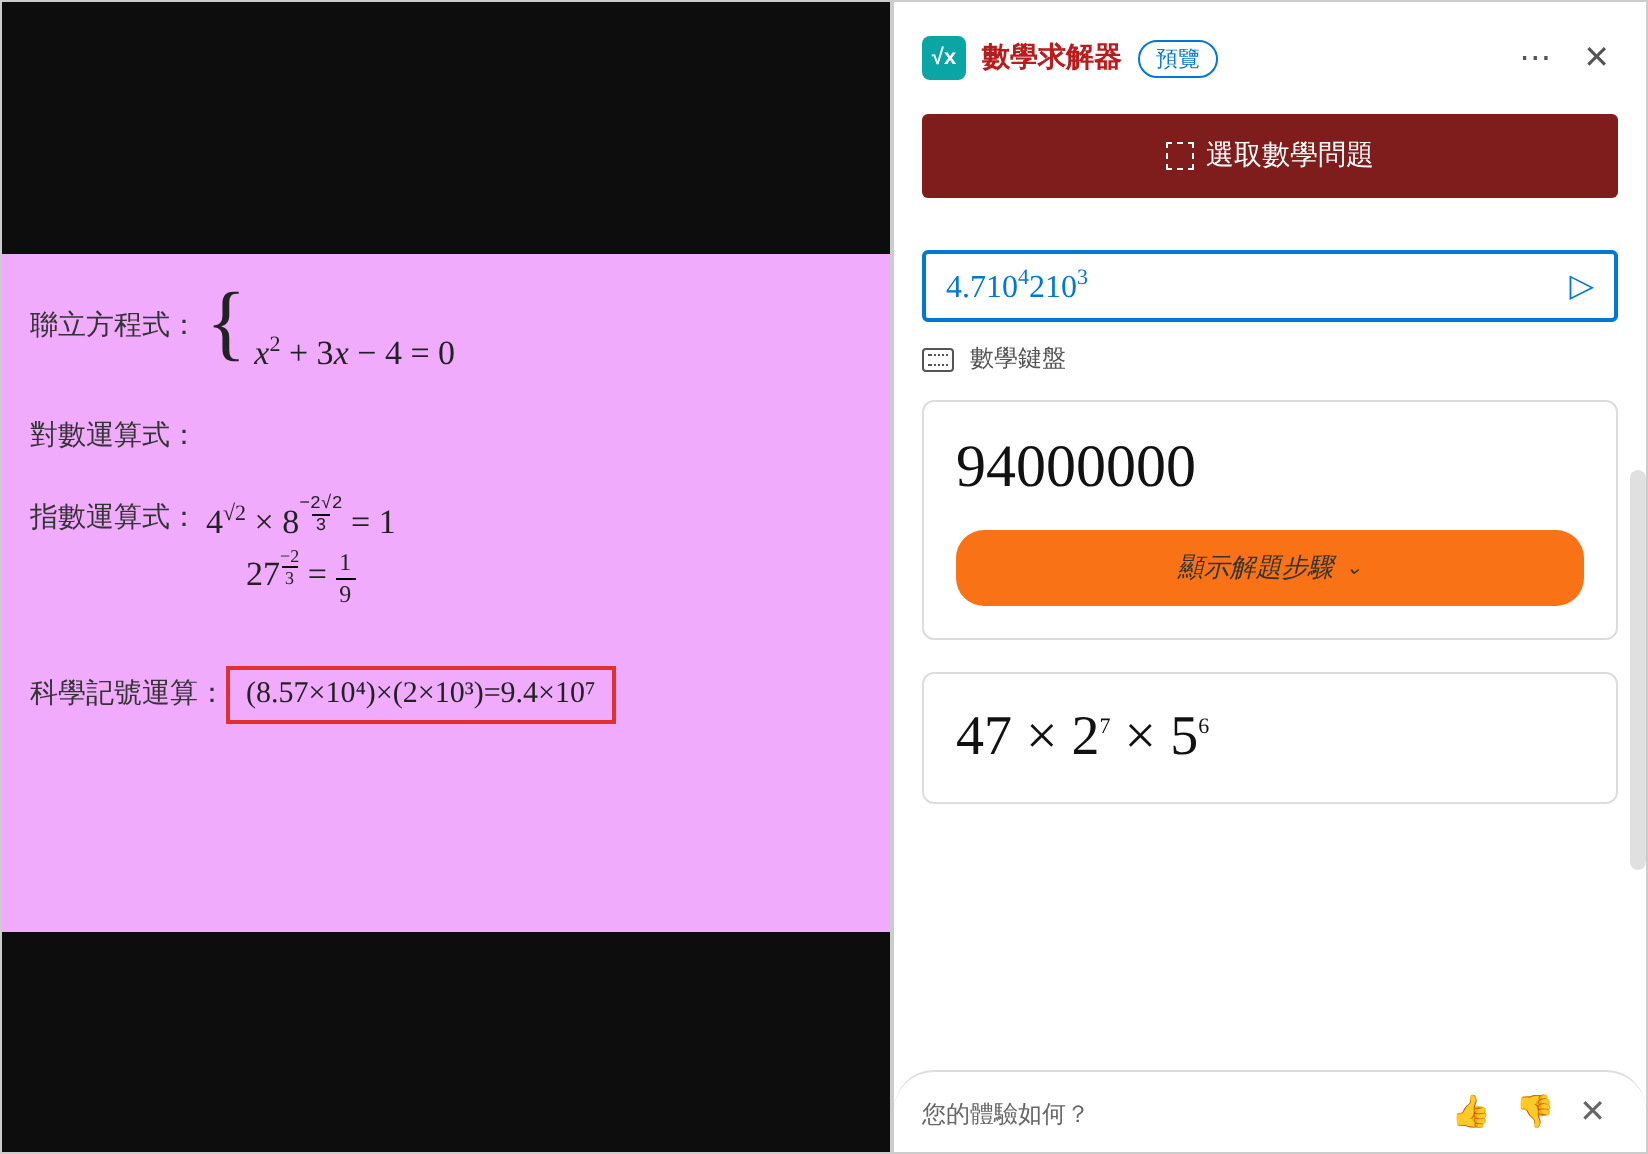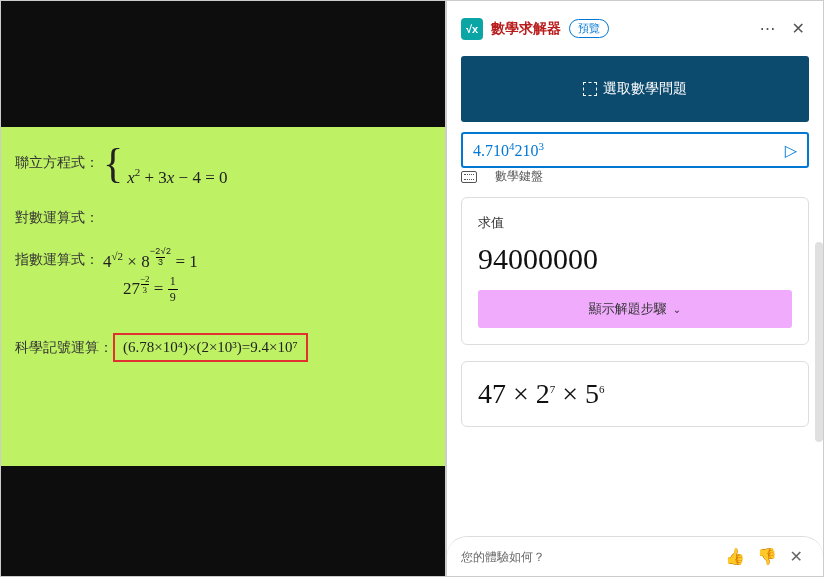--- a/index.html
+++ b/index.html
@@ -27,7 +27,7 @@
 .preview-badge { border: 1px solid #0078d4; color: #0078d4; font-size: 11px; border-radius: 10px; padding: 1px 8px; }
 .header-spacer { flex: 1; }
 .icon-btn { background: none; border: none; cursor: pointer; padding: 4px; color: #555; font-size: 16px; }
-.select-btn { margin: 4px 14px 10px 14px; background: #0c4a6e; color: #fff; border: none; border-radius: 3px; padding: 24px; font-size: 14px; cursor: pointer; display: flex; align-items: center; justify-content: center; gap: 6px; }
+.select-btn { margin: 4px 14px 26px 14px; background: #7f1d1d; color: #fff; border: none; border-radius: 3px; padding: 12px; font-size: 14px; cursor: pointer; display: flex; align-items: center; justify-content: center; gap: 6px; }
 .crop-icon { width: 14px; height: 14px; border: 1.5px dashed #fff; }
 .scroll-area { flex: 1; overflow-y: auto; padding: 0 6px 0 14px; position: relative; }
 .scrollbar-track { position: absolute; right: 0; top: 110px; width: 8px; height: 200px; background: #e0e0e0; border-radius: 4px; }

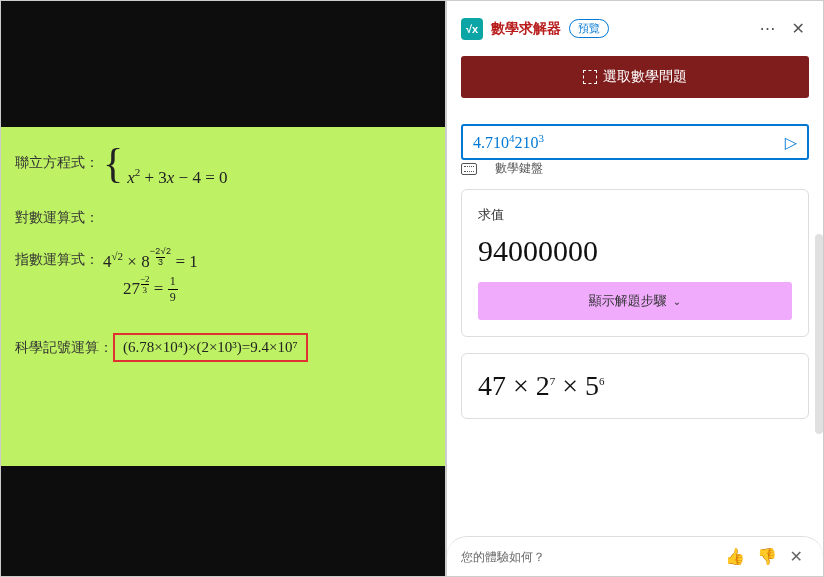--- a/index.html
+++ b/index.html
@@ -31,7 +31,7 @@
 .crop-icon { width: 14px; height: 14px; border: 1.5px dashed #fff; }
 .scroll-area { flex: 1; overflow-y: auto; padding: 0 6px 0 14px; position: relative; }
 .scrollbar-track { position: absolute; right: 0; top: 110px; width: 8px; height: 200px; background: #e0e0e0; border-radius: 4px; }
-.input-box { border: 2px solid #0078d4; border-radius: 3px; display: flex; align-items: center; padding: 6px 10px; margin-right: 8px; }
+.input-box { border: 2px solid #0078d4; border-radius: 3px; display: flex; align-items: center; padding: 6px 10px; margin-bottom: 10px; margin-right: 8px; }
 .input-math { flex: 1; font-family: 'Times New Roman', serif; font-size: 16px; color: #0078d4; }
 .send-btn { background: none; border: none; color: #0078d4; cursor: pointer; font-size: 16px; }
 .keyboard-row { display: flex; align-items: center; gap: 18px; color: #555; font-size: 12px; margin-bottom: 12px; cursor: pointer; }

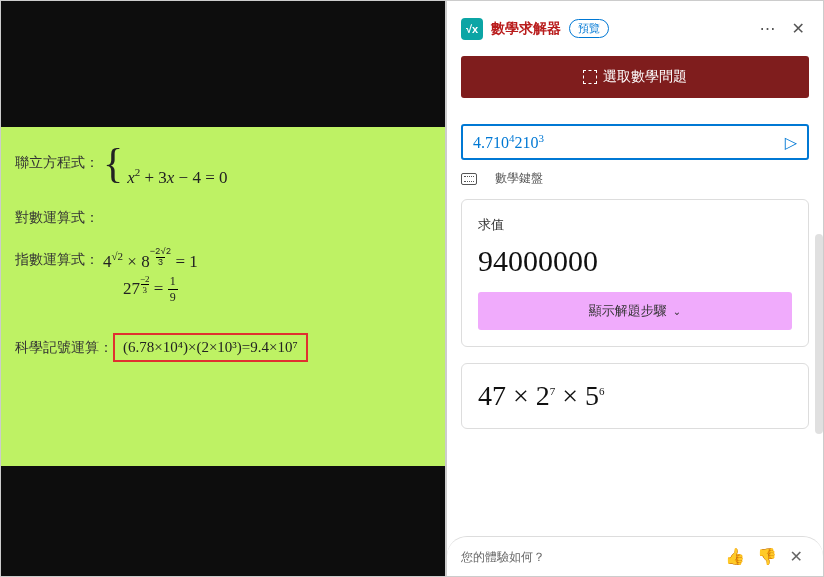--- a/index.html
+++ b/index.html
@@ -6,7 +6,7 @@
 body { width: 824px; height: 577px; font-family: sans-serif; border: 1px solid #ccc; overflow: hidden; display: flex; background: #fff; }
 .left-pane { width: 444px; height: 100%; display: flex; flex-direction: column; }
 .left-dark-top { height: 126px; background: #0d0d0d; }
-.left-content { flex: 1; background: #bef264; padding: 10px 14px; font-family: 'Times New Roman', serif; font-size: 16px; color: #222; }
+.left-content { flex: 1; background: #f0abfc; padding: 10px 14px; font-family: 'Times New Roman', serif; font-size: 16px; color: #222; }
 .left-dark-bottom { height: 110px; background: #0d0d0d; }
 .math-row { display: flex; align-items: center; margin-bottom: 20px; }
 .row-label { font-family: 'Microsoft JhengHei', sans-serif; font-size: 14px; color: #333; white-space: nowrap; }

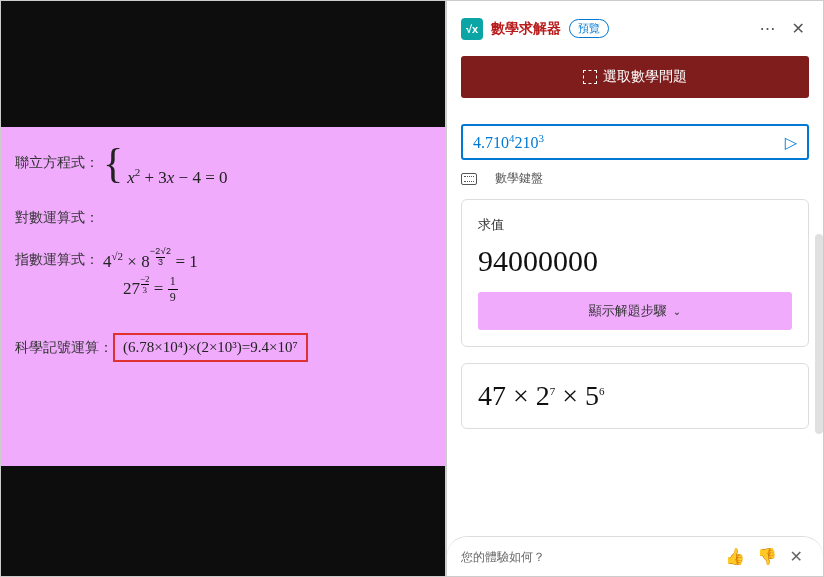--- a/index.html
+++ b/index.html
@@ -34,7 +34,7 @@
 .input-box { border: 2px solid #0078d4; border-radius: 3px; display: flex; align-items: center; padding: 6px 10px; margin-bottom: 10px; margin-right: 8px; }
 .input-math { flex: 1; font-family: 'Times New Roman', serif; font-size: 16px; color: #0078d4; }
 .send-btn { background: none; border: none; color: #0078d4; cursor: pointer; font-size: 16px; }
-.keyboard-row { display: flex; align-items: center; gap: 18px; color: #555; font-size: 12px; margin-bottom: 12px; cursor: pointer; }
+.keyboard-row { display: flex; align-items: center; gap: 8px; color: #555; font-size: 12px; margin-bottom: 12px; cursor: pointer; }
 .kbd-icon { width: 16px; height: 12px; border: 1px solid #555; border-radius: 2px; position: relative; }
 .kbd-icon::after { content: ''; position: absolute; inset: 2px; border-top: 1px dotted #555; border-bottom: 1px dotted #555; }
 .card { border: 1px solid #ddd; border-radius: 6px; padding: 16px; margin-bottom: 16px; margin-right: 8px; background: #fff; }

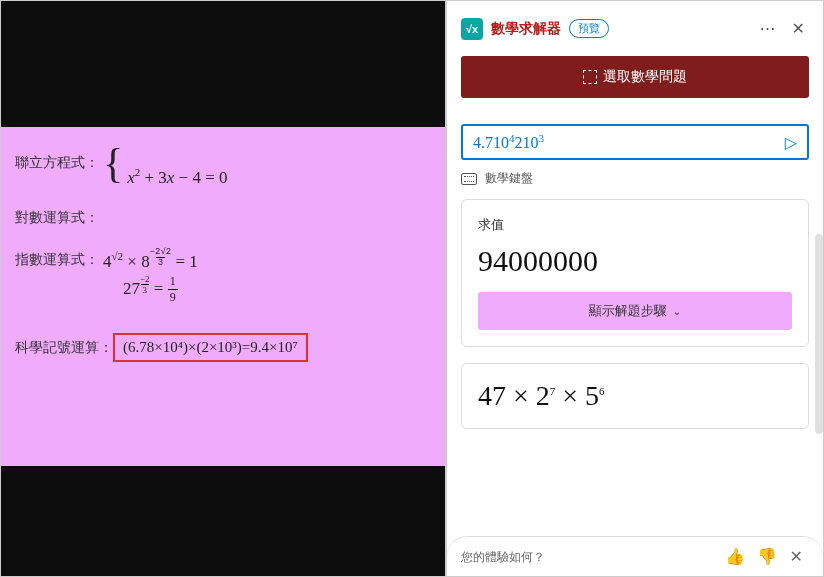--- a/index.html
+++ b/index.html
@@ -127,7 +127,6 @@
     </div>
 
     <div class="card">
-      <div class="card-label">求值</div>
       <div class="big-result">94000000</div>
       <button class="steps-btn">
         <span>顯示解題步驟</span>

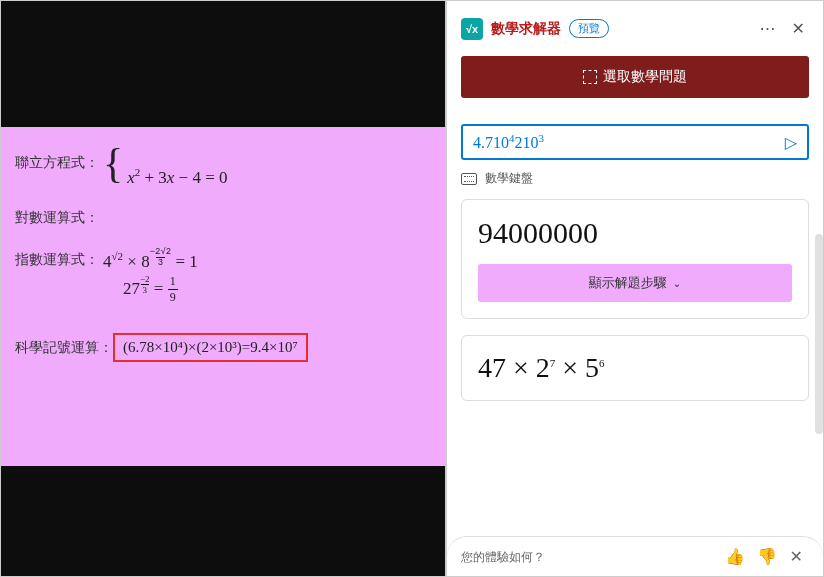--- a/index.html
+++ b/index.html
@@ -40,7 +40,7 @@
 .card { border: 1px solid #ddd; border-radius: 6px; padding: 16px; margin-bottom: 16px; margin-right: 8px; background: #fff; }
 .card-label { font-size: 13px; color: #333; margin-bottom: 10px; }
 .big-result { font-family: 'Times New Roman', serif; font-size: 30px; color: #111; margin-bottom: 14px; }
-.steps-btn { width: 100%; background: #f0abfc; border: none; padding: 10px; font-size: 13px; color: #333; cursor: pointer; border-radius: 3px; display: flex; align-items: center; justify-content: center; gap: 6px; }
+.steps-btn { width: 100%; background: #f97316; border: none; padding: 10px; font-size: 13px; color: #333; cursor: pointer; border-radius: 14px; display: flex; align-items: center; justify-content: center; gap: 6px; font-style: italic; }
 .chev { font-size: 10px; }
 .factor-result { font-family: 'Times New Roman', serif; font-size: 28px; color: #111; }
 .footer { border-top: 1px solid #ddd; padding: 10px 14px; display: flex; align-items: flex-end; font-size: 12px; color: #666; border-radius: 20px; }

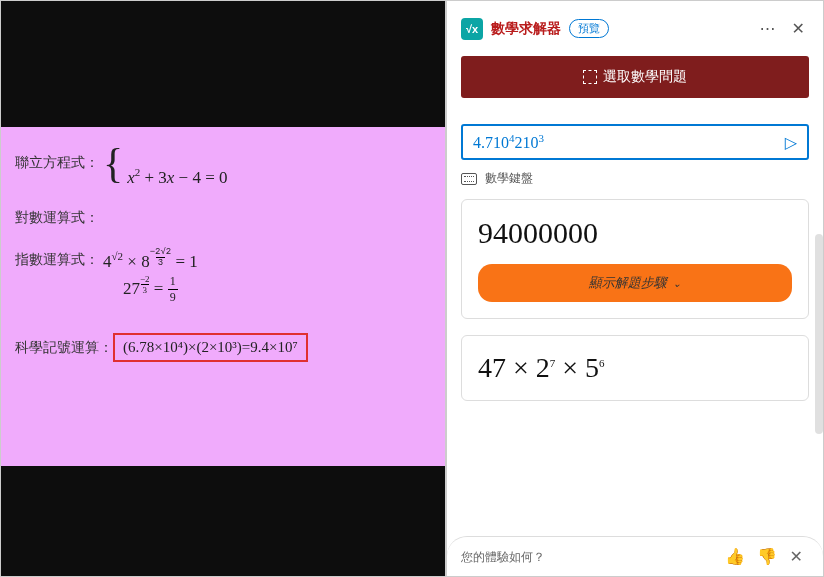--- a/index.html
+++ b/index.html
@@ -89,7 +89,7 @@
 
     <div class="math-row" style="margin-top:28px;margin-bottom:0;">
       <span class="row-label">科學記號運算：</span>
-      <span class="boxed-eq">(6.78×10⁴)×(2×10³)=9.4×10⁷</span>
+      <span class="boxed-eq">(8.57×10⁴)×(2×10³)=9.4×10⁷</span>
     </div>
 
   </div>

